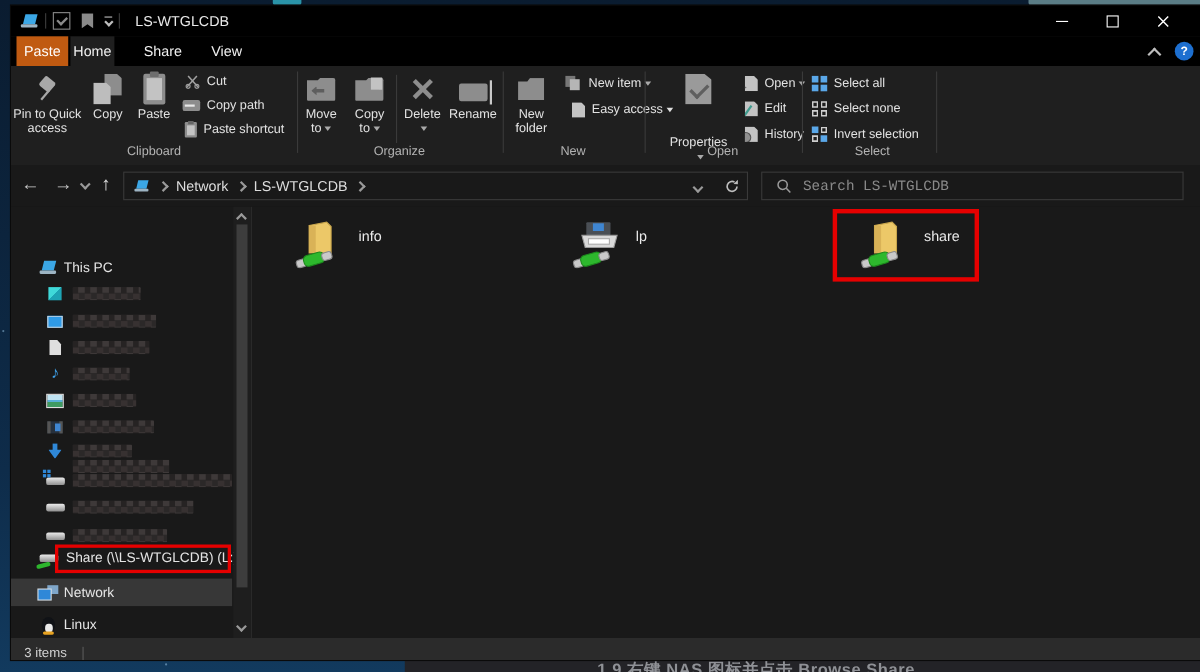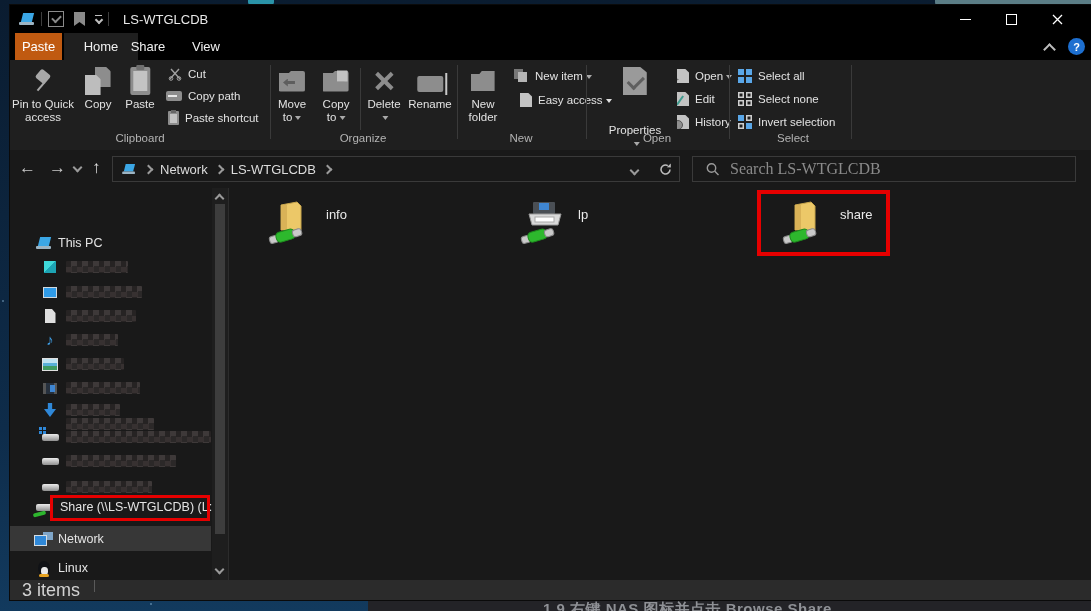--- a/index.html
+++ b/index.html
@@ -186,7 +186,7 @@
 
     <div class="tabbar">
       <div class="tab file" style="left:5px;width:47px;">Paste</div>
-      <div class="tab active" style="left:54px;width:74px;">Home</div>
+      <div class="tab active" style="left:54px;width:40px;">Home</div>
       <div class="tab" style="left:112px;width:52px;">Share</div>
       <div class="tab" style="left:170px;width:52px;">View</div>
       <span class="chev u" style="position:absolute;left:1035px;top:12px;border-color:#bdbdbd;"></span>

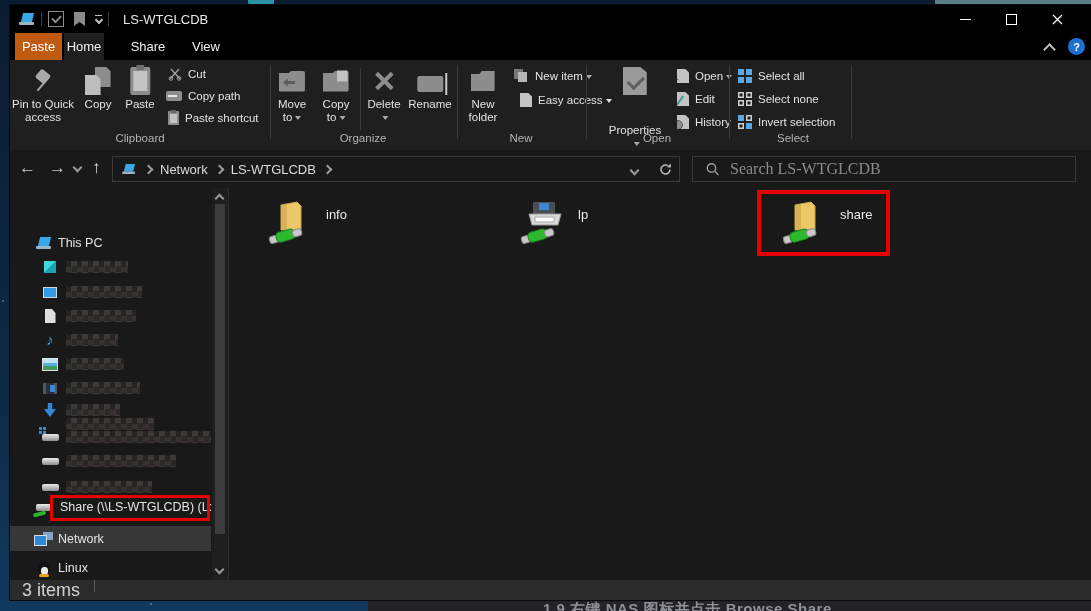--- a/index.html
+++ b/index.html
@@ -85,7 +85,7 @@
   .addr{position:absolute;left:0;top:145px;width:100%;height:38px;background:#191919;border-bottom:1px solid #101010;}
   .abox{position:absolute;top:6px;height:26px;border:1px solid #3a3a3a;display:flex;align-items:center;box-sizing:border-box;background:#191919;}
   .crumb{font-size:13px;color:#dcdcdc;padding:0 4px;}
-  input.search{background:transparent;border:none;outline:none;color:#a16207;font-size:16px;width:300px;font-family:Liberation Serif, serif;}
+  input.search{background:transparent;border:none;outline:none;color:#a16207;font-size:13px;width:300px;font-family:Liberation Mono, monospace;}
   input.search::placeholder{color:#8a8a8a;}
 
   

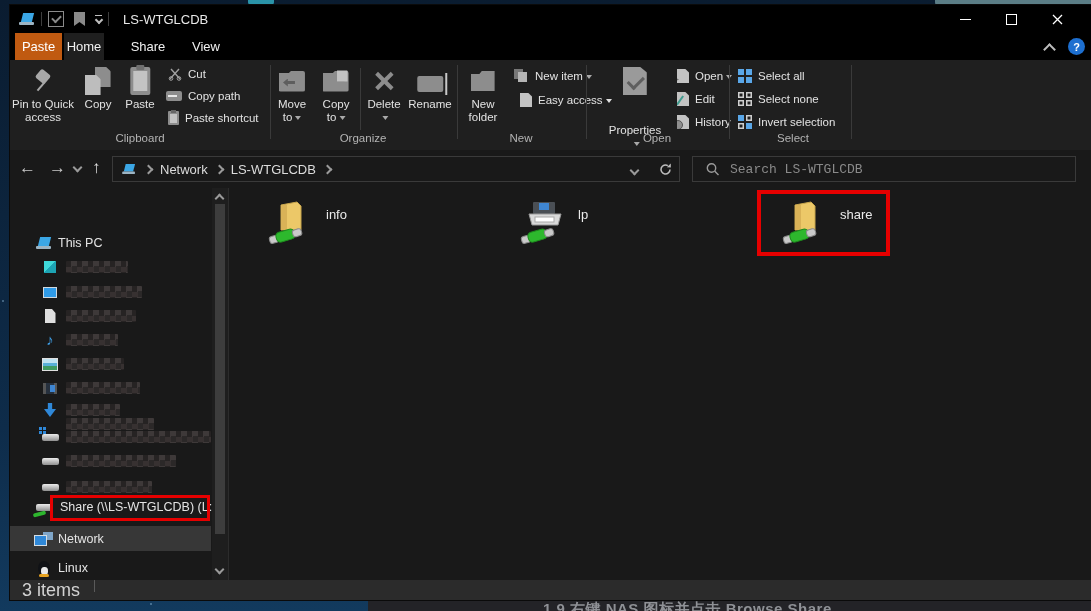--- a/index.html
+++ b/index.html
@@ -131,7 +131,7 @@
   .redbox.thin{border-width:3px;}
 
   
-  .status{position:absolute;left:0;top:575px;width:100%;height:20px;background:#2b2b2b;display:flex;align-items:flex-start;font-size:18px;color:#d2d2d2;}
+  .status{position:absolute;left:0;top:575px;width:100%;height:20px;background:#2b2b2b;display:flex;align-items:flex-end;font-size:12px;color:#d2d2d2;}
   .sdiv{width:1px;height:12px;background:#5a5a5a;margin-left:14px;}
 
   

